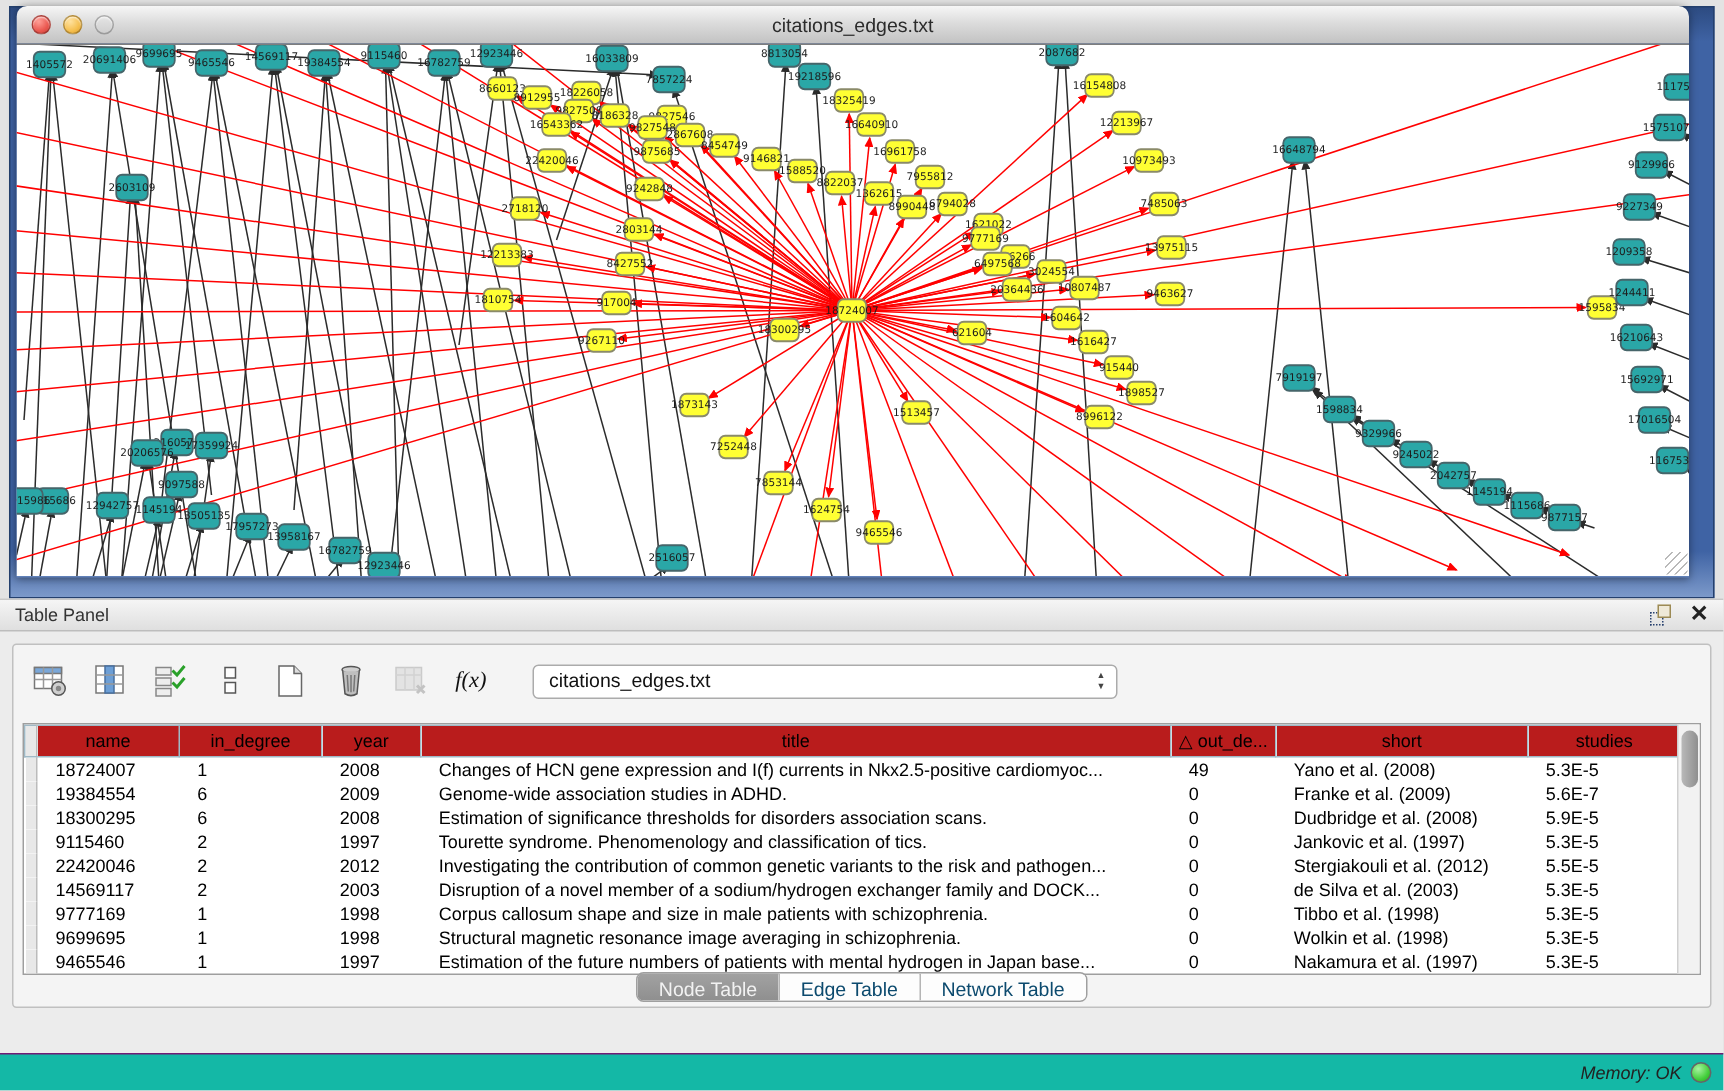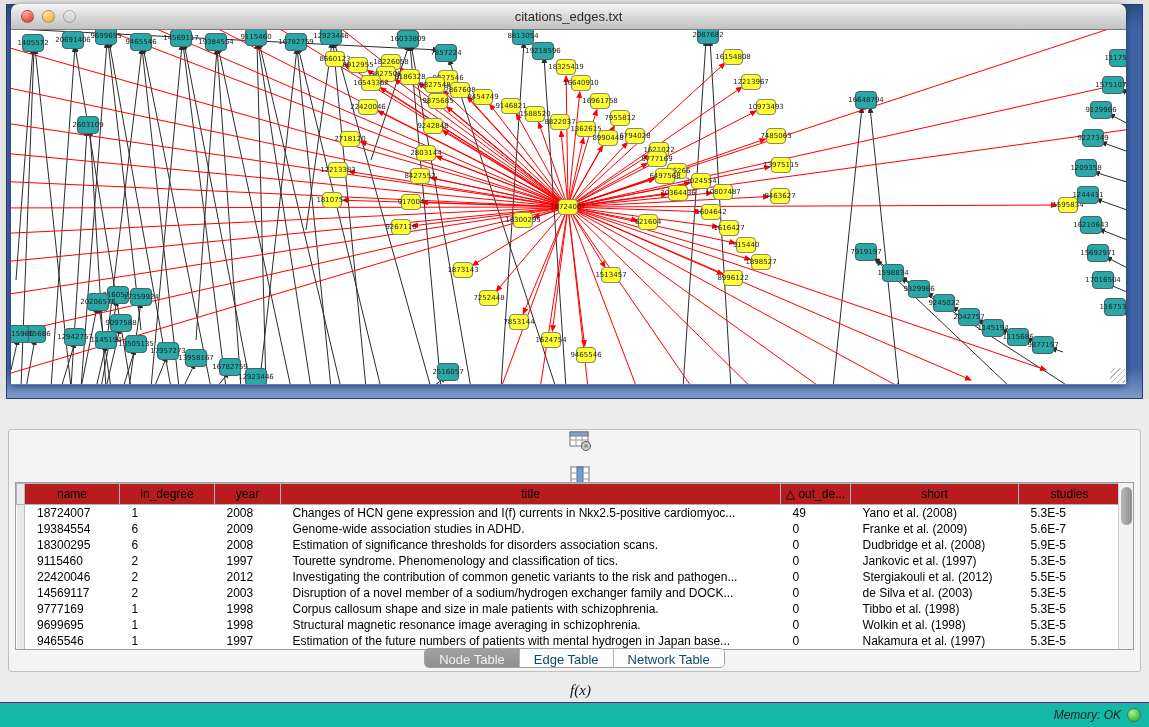--- a/index.html
+++ b/index.html
@@ -706,6 +706,16 @@
 <div class="cursor"></div>
 
 <div class="tp">
+  <div class="tp-header">
+    <span>Table Panel</span>
+    <div class="hicons">
+      <div class="float-icon">
+          <div class="sq1"></div>
+          <div class="sq2"></div>
+        </div>
+      <div class="close-x">✕</div>
+    </div>
+  </div>
 
   <div class="tp-body">
     <div class="toolbar">

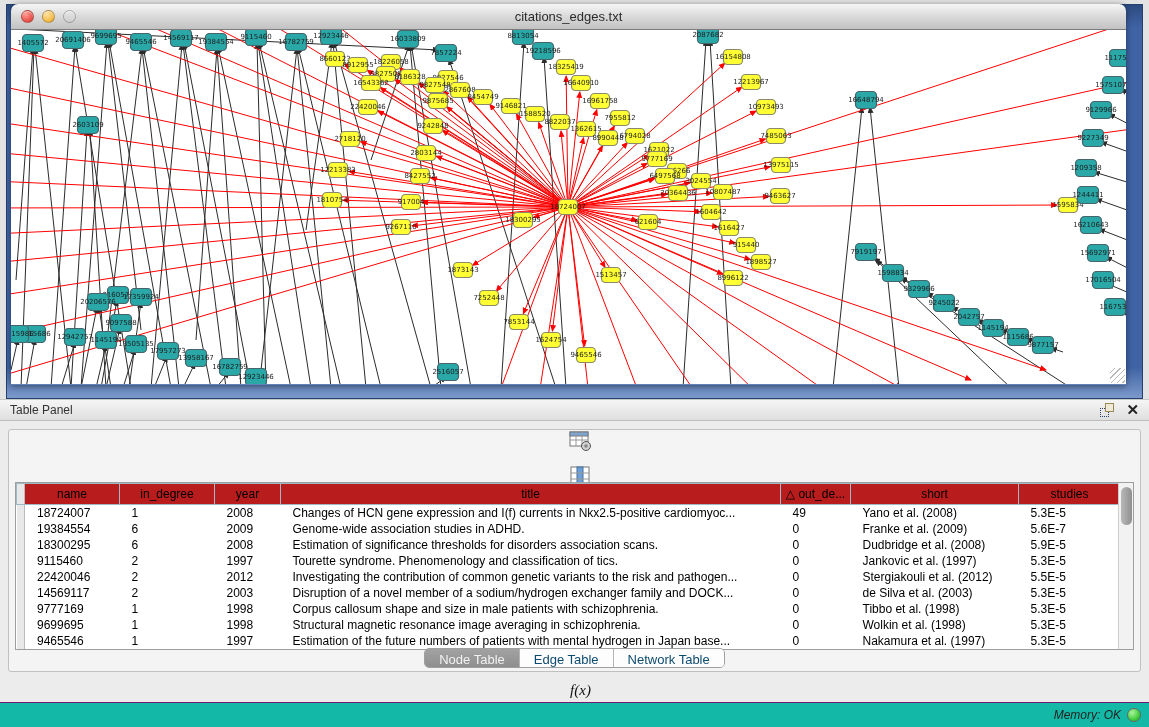--- a/index.html
+++ b/index.html
@@ -47,7 +47,7 @@
 
   .tp-body { position:absolute; left:8px; top:30px; width:1133px; height:243px;
              background:#f4f4f4; border:1px solid #c0c0c0; border-radius:3px; }
-  .toolbar { height:48px; display:flex; align-items:center; padding-left:12px; gap:14px;flex-direction:column; }
+  .toolbar { height:48px; display:flex; align-items:center; padding-left:12px; gap:14px; }
   .tbtn { width:26px; height:26px; display:flex; align-items:center; justify-content:center; }
   .fx { font-family:"Liberation Serif",serif; font-style:italic; font-size:15px; color:#111; }
   .tselect { margin-left:14px; width:390px; height:23px; background:#fff; border:1px solid #ababab;

